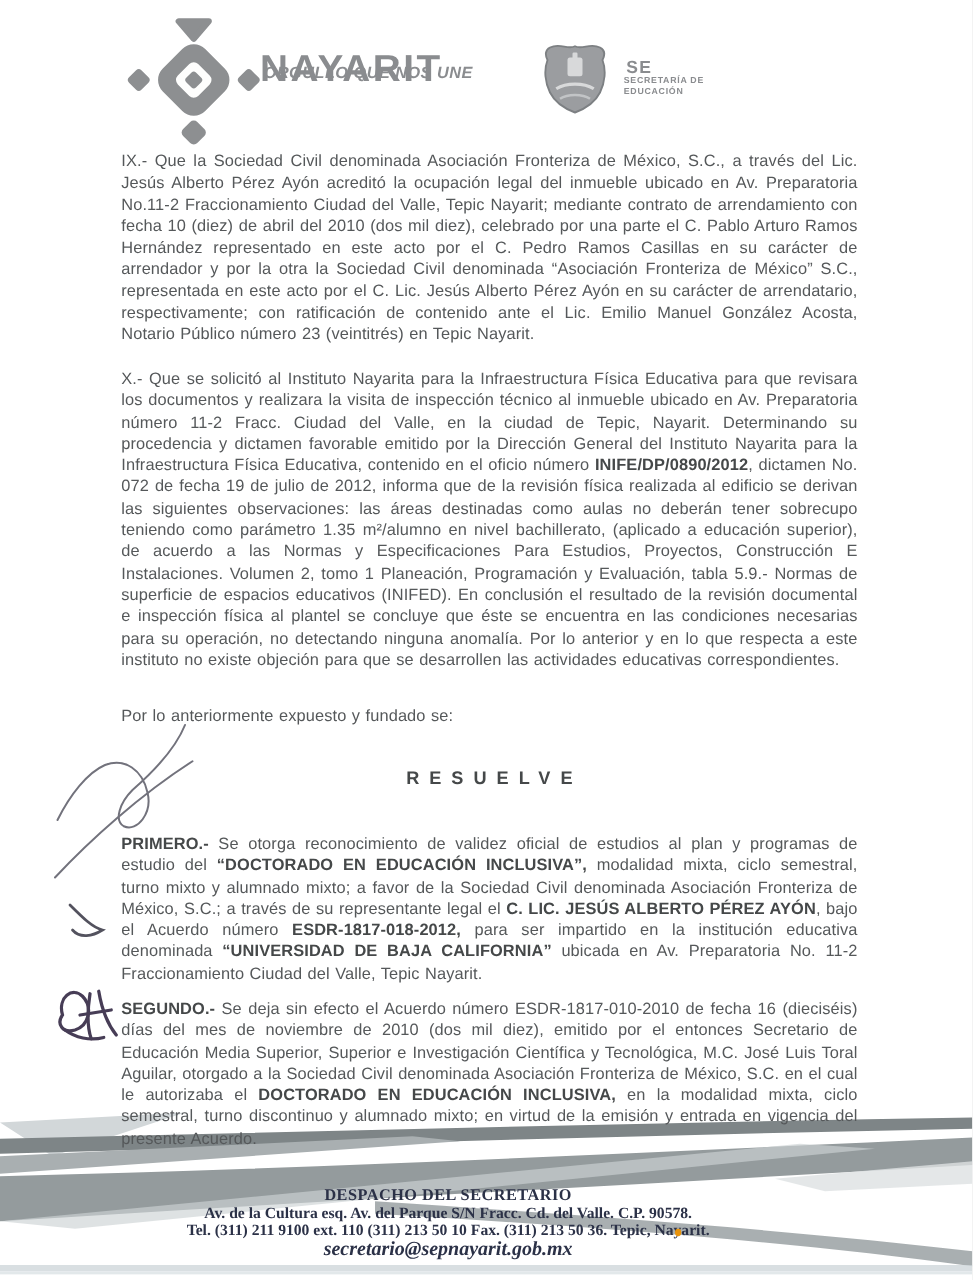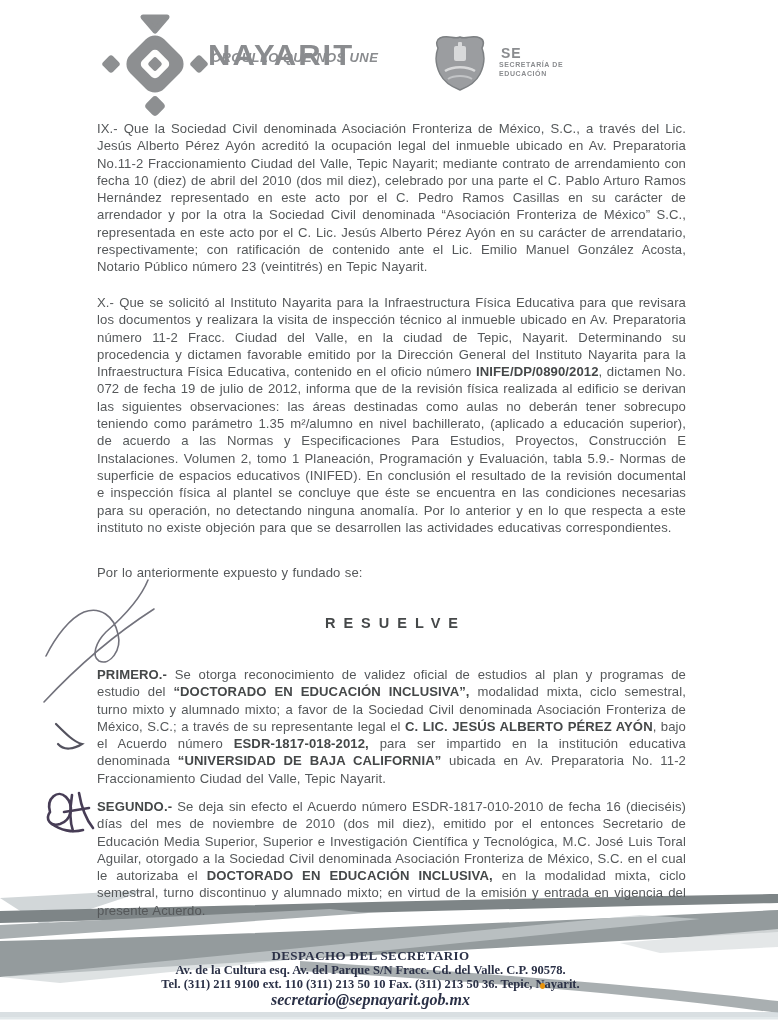--- a/index.html
+++ b/index.html
@@ -51,7 +51,7 @@
   
   .swoosh{position:absolute;left:0;top:885px;z-index:1;}
   .footer-line{
-    position:absolute;left:16px;width:709px;margin:0;text-align:center;
+    position:absolute;left:4px;width:709px;margin:0;text-align:center;
     font-family:"Liberation Serif",serif;font-weight:bold;
     color:var(--footer-navy,#2b3147);z-index:4;
   }

